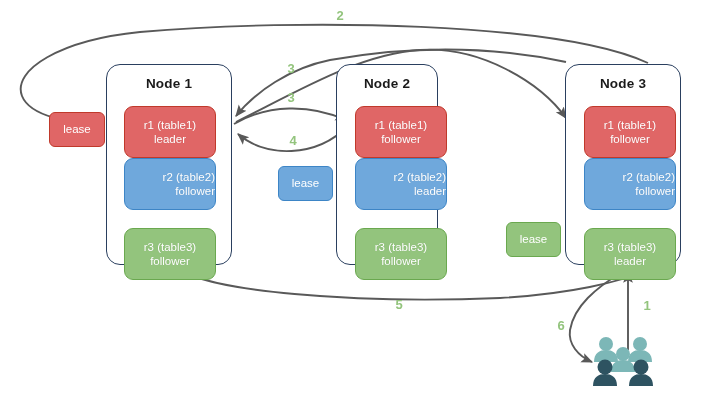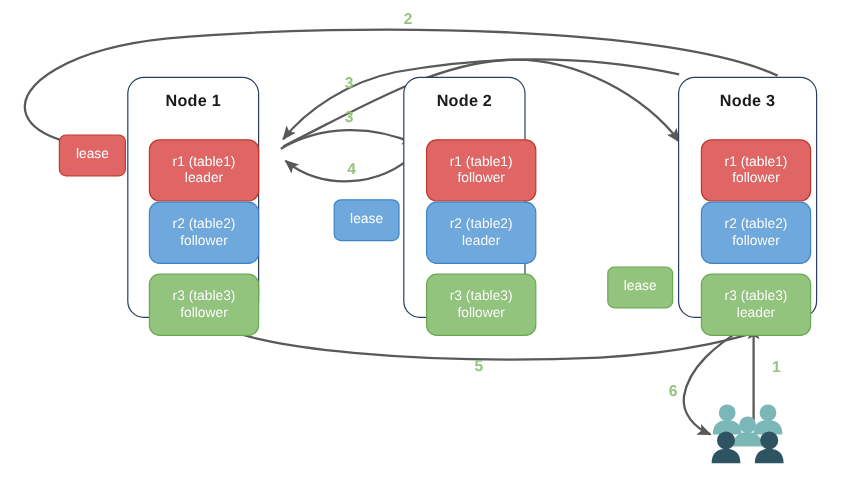--- a/index.html
+++ b/index.html
@@ -126,7 +126,7 @@
     <path d="M 622 272 C 596 288, 574 306, 570 330 C 568 344, 578 356, 592 362" fill="none" stroke="#595959" stroke-width="1.9" marker-end="url(#arrowhead)"></path>
   </svg>
 
-  <div class="node-box" style="left:106px; top:64px; width:110px; height:201px;">
+  <div class="node-box" style="left:106px; top:64px; width:126px; height:201px;">
     <div class="node-title">Node 1</div>
     <div class="replica rep-red rep-1">
       <span>r1 (table1)</span>

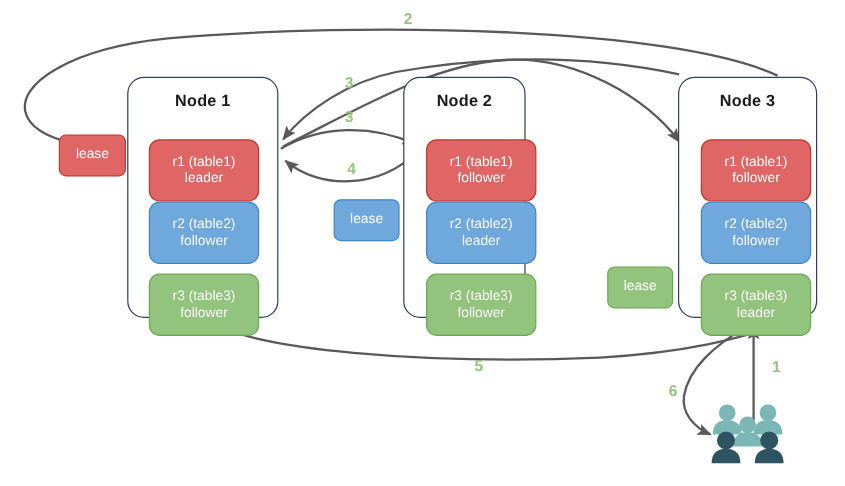--- a/index.html
+++ b/index.html
@@ -63,7 +63,7 @@
   .rep-red   { background: #e06666; border: 1.4px solid #c0392b; }
   .rep-blue  { background: #6fa8dc; border: 1.4px solid #3d85c6; }
   .rep-green { background: #93c47d; border: 1.4px solid #6aa84f; }
-  .rep-1 { top: 51px; }
+  .rep-1 { top: 41px; }
   .rep-2 { top: 103px; }
   .rep-3 { top: 163px; }
   .lease {

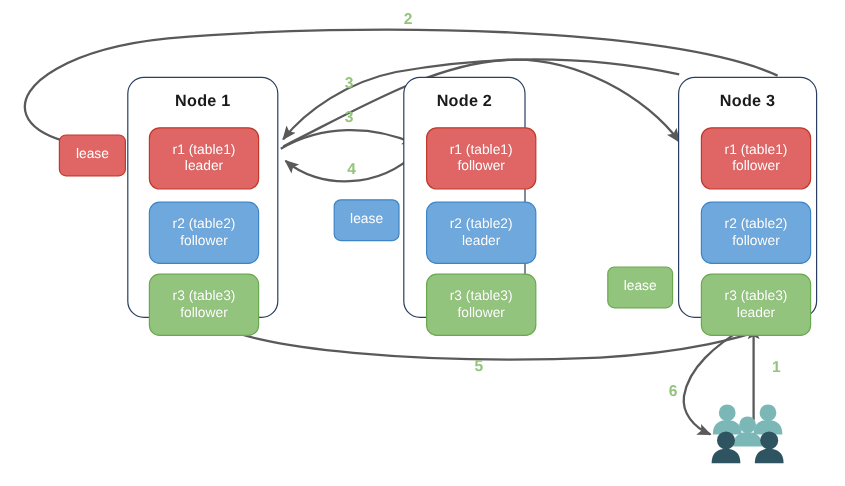--- a/index.html
+++ b/index.html
@@ -64,7 +64,7 @@
   .rep-blue  { background: #6fa8dc; border: 1.4px solid #3d85c6; }
   .rep-green { background: #93c47d; border: 1.4px solid #6aa84f; }
   .rep-1 { top: 41px; }
-  .rep-2 { top: 103px; }
+  .rep-2 { top: 93px; align-items: flex-end; }
   .rep-3 { top: 163px; }
   .lease {
     position: absolute;

